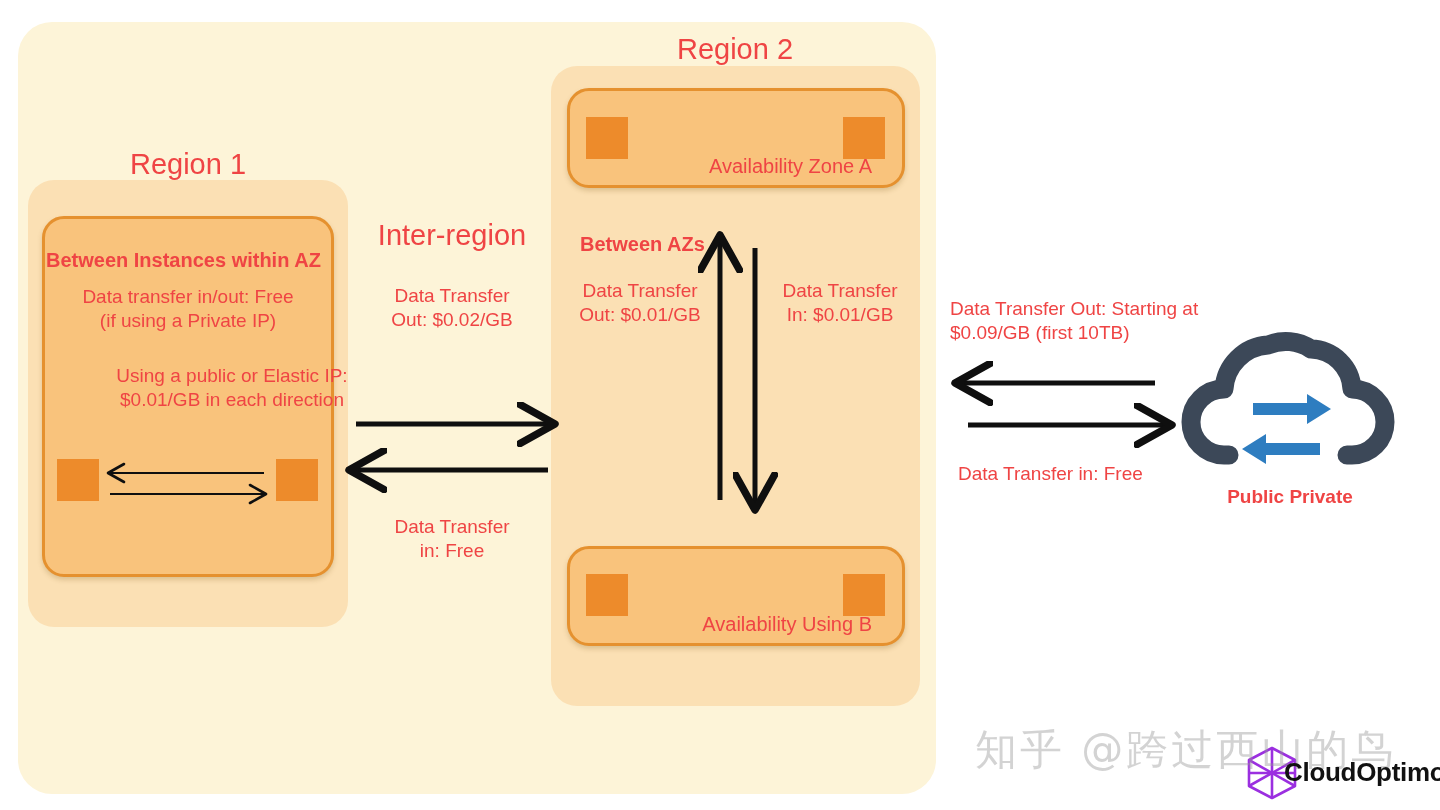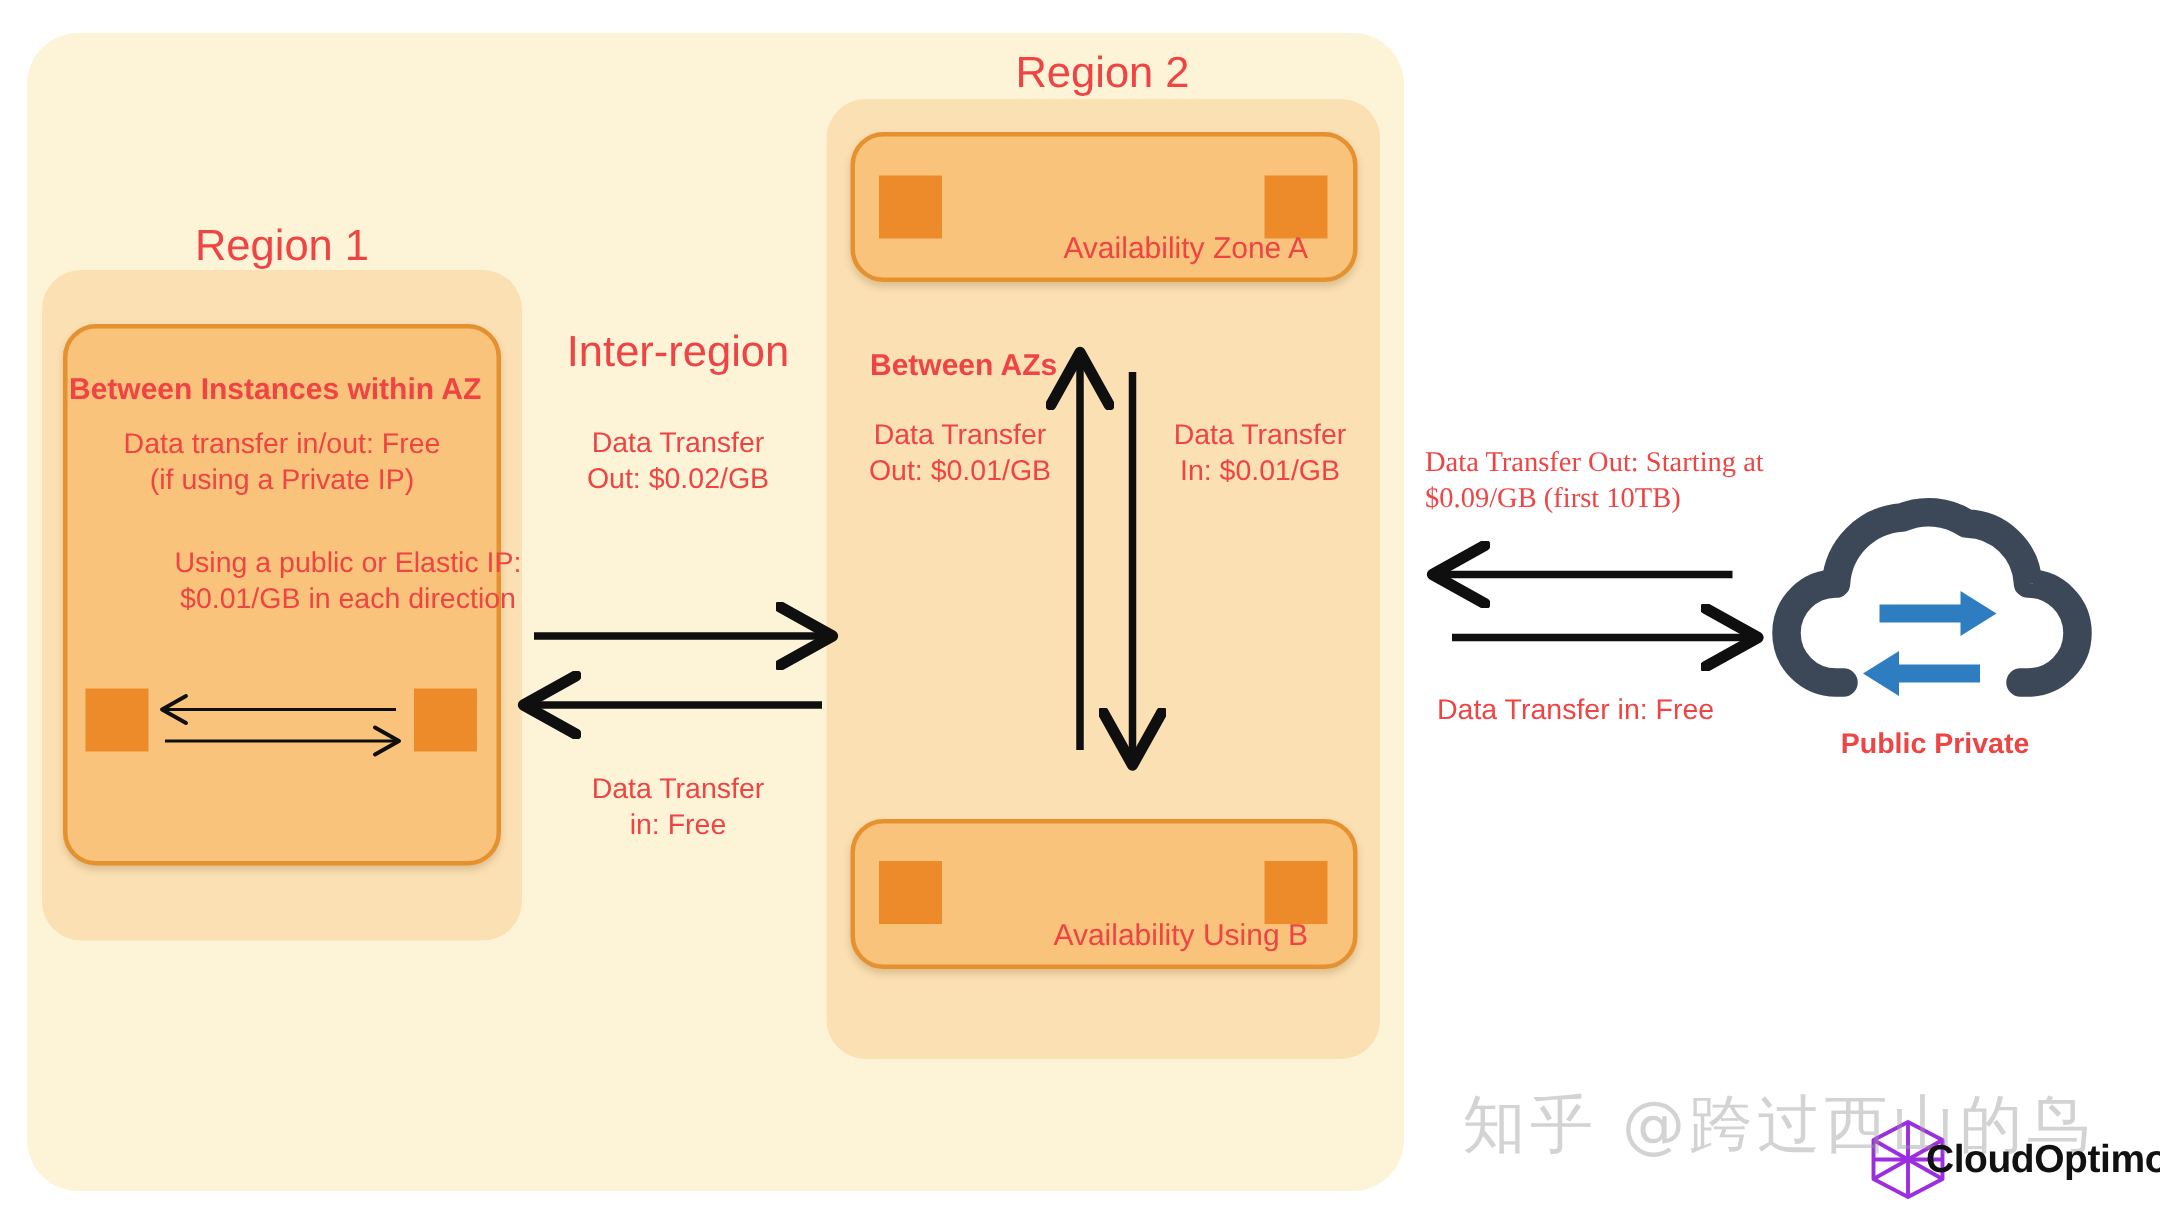--- a/index.html
+++ b/index.html
@@ -192,7 +192,7 @@
   <div class="label az-label" style="left:600px; top:612px; width:272px;">Availability Using B</div>
 
 
-  <div class="label body-text-left" style="left:950px; top:297px; width:330px;font-family:Liberation Serif, serif;">Data Transfer Out: Starting at
+  <div class="label body-text-left" style="left:950px; top:297px; width:330px;">Data Transfer Out: Starting at
 $0.09/GB (first 10TB)</div>
 
   <div class="label body-text-left" style="left:958px; top:462px; width:330px;">Data Transfer in: Free</div>

